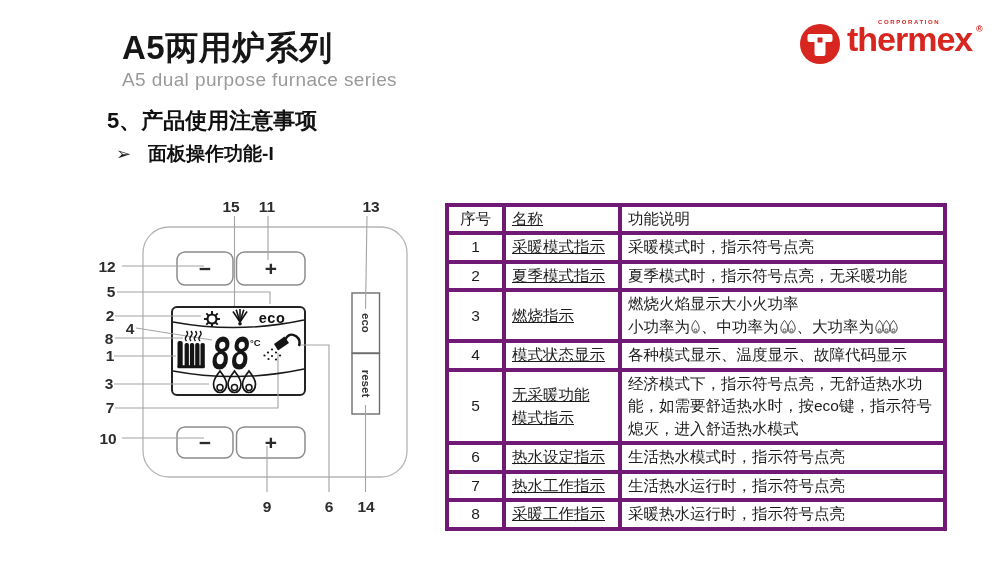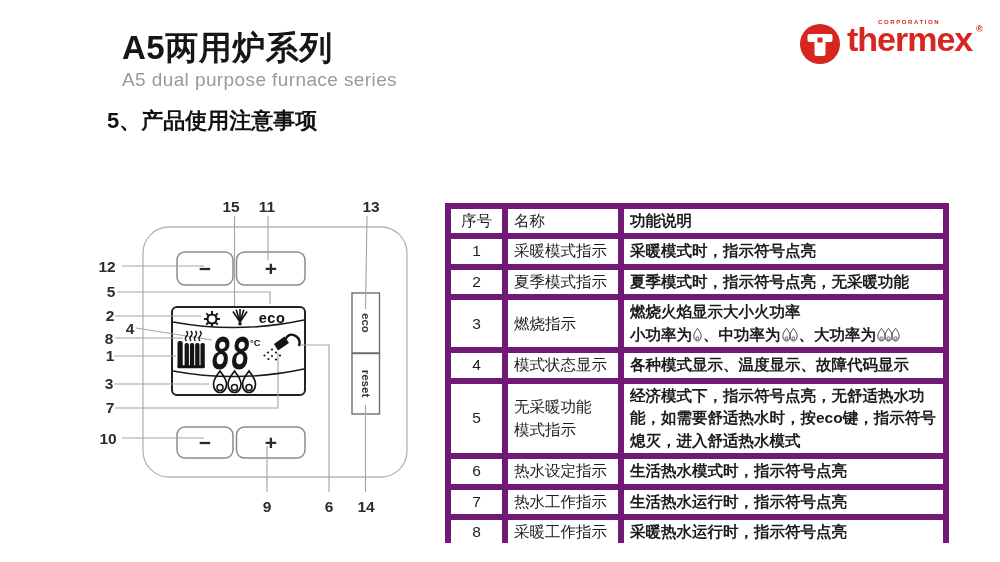--- a/index.html
+++ b/index.html
@@ -41,6 +41,9 @@
   <div class="title">A5两用炉系列</div>
   <div class="subtitle">A5 dual purpose furnace series</div>
   <div class="section-heading">5、产品使用注意事项</div>
+  <div class="bullet-line">
+    <span class="bullet-char">➢</span><span>面板操作功能-I</span>
+  </div>
 
   <div class="logo">
     <svg width="44" height="48" viewBox="0 0 44 48">

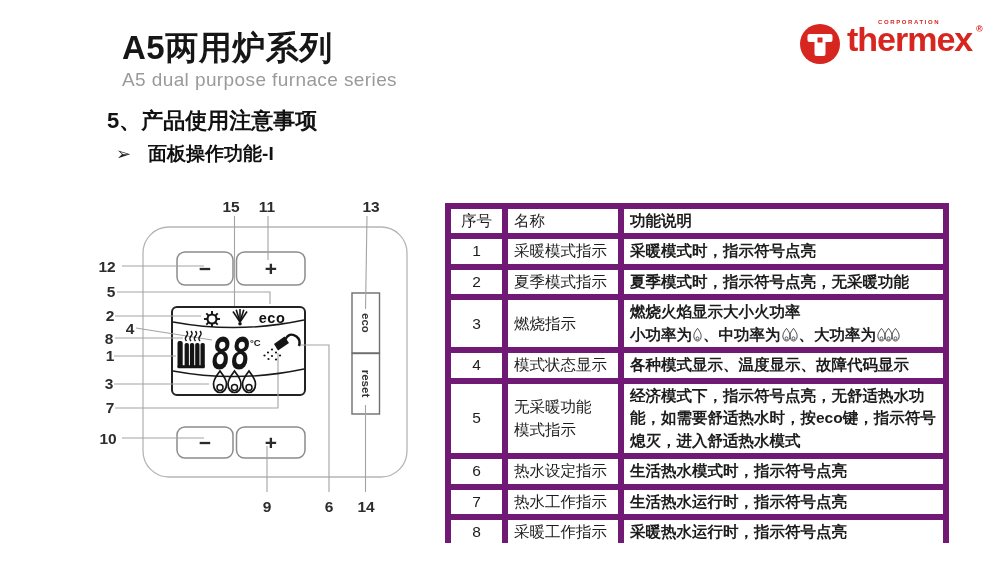--- a/index.html
+++ b/index.html
@@ -25,7 +25,7 @@
 
   
   .func-table{position:absolute;left:445px;top:203px;border-collapse:collapse;table-layout:fixed;width:498px;background:#fff;}
-  .func-table th,.func-table td{border:6px solid #701a75;font-size:15.5px;color:#1c1c1c;padding:1px 6px;line-height:1.45;vertical-align:middle;font-weight:normal;text-align:left;margin-top:7px;}
+  .func-table th,.func-table td{border:4px solid #701a75;font-size:15.5px;color:#1c1c1c;padding:1px 6px;line-height:1.45;vertical-align:middle;font-weight:normal;text-align:left;margin-top:7px;}
   .func-table .c-no{width:55px;text-align:center;padding:1px 2px;}
   .func-table .c-name{width:112px;}
   .func-table .c-desc{width:313px;font-weight:bold;}

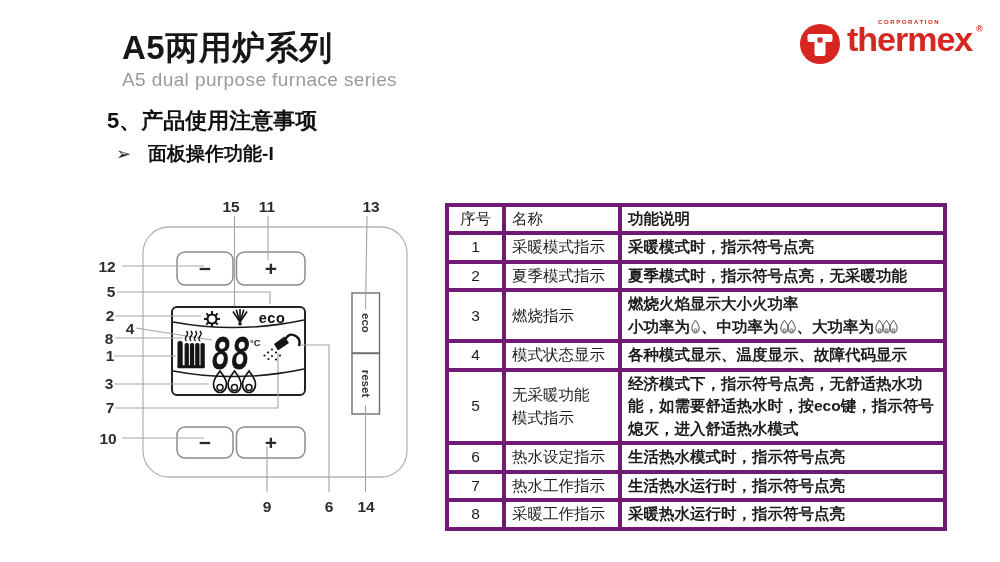--- a/index.html
+++ b/index.html
@@ -27,7 +27,7 @@
   .func-table{position:absolute;left:445px;top:203px;border-collapse:collapse;table-layout:fixed;width:498px;background:#fff;}
   .func-table th,.func-table td{border:4px solid #701a75;font-size:15.5px;color:#1c1c1c;padding:1px 6px;line-height:1.45;vertical-align:middle;font-weight:normal;text-align:left;margin-top:7px;}
   .func-table .c-no{width:55px;text-align:center;padding:1px 2px;}
-  .func-table .c-name{width:112px;}
+  .func-table .c-name{width:112px;text-decoration:underline;}
   .func-table .c-desc{width:313px;font-weight:bold;}
   .flame{display:inline-block;vertical-align:-3px;}
   .flame + .flame{margin-left:-4px;}

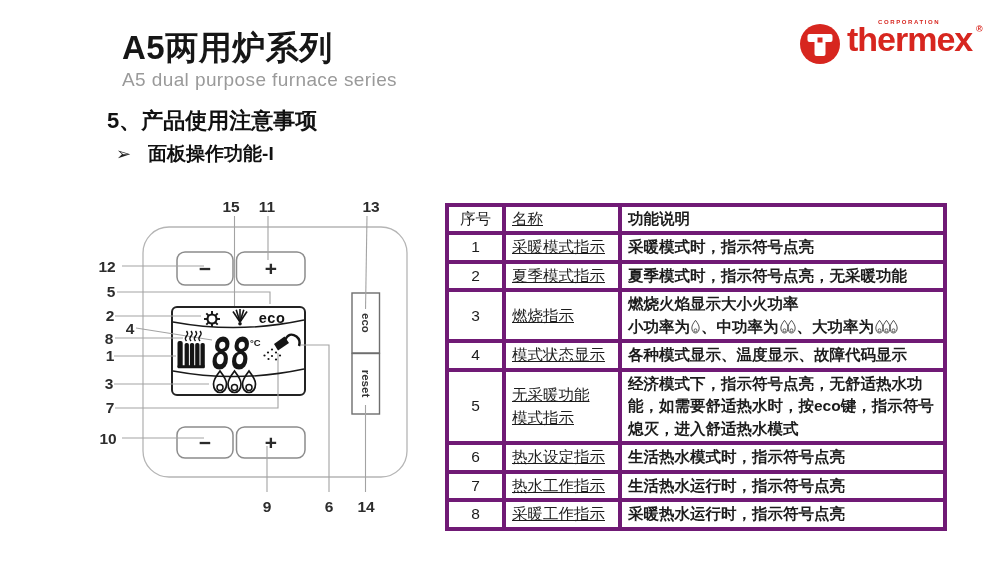--- a/index.html
+++ b/index.html
@@ -28,7 +28,7 @@
   .func-table th,.func-table td{border:4px solid #701a75;font-size:15.5px;color:#1c1c1c;padding:1px 6px;line-height:1.45;vertical-align:middle;font-weight:normal;text-align:left;margin-top:7px;}
   .func-table .c-no{width:55px;text-align:center;padding:1px 2px;}
   .func-table .c-name{width:112px;text-decoration:underline;}
-  .func-table .c-desc{width:313px;font-weight:bold;}
+  .func-table .c-desc{width:313px;}
   .flame{display:inline-block;vertical-align:-3px;}
   .flame + .flame{margin-left:-4px;}
   .nowrapline{display:block;}

